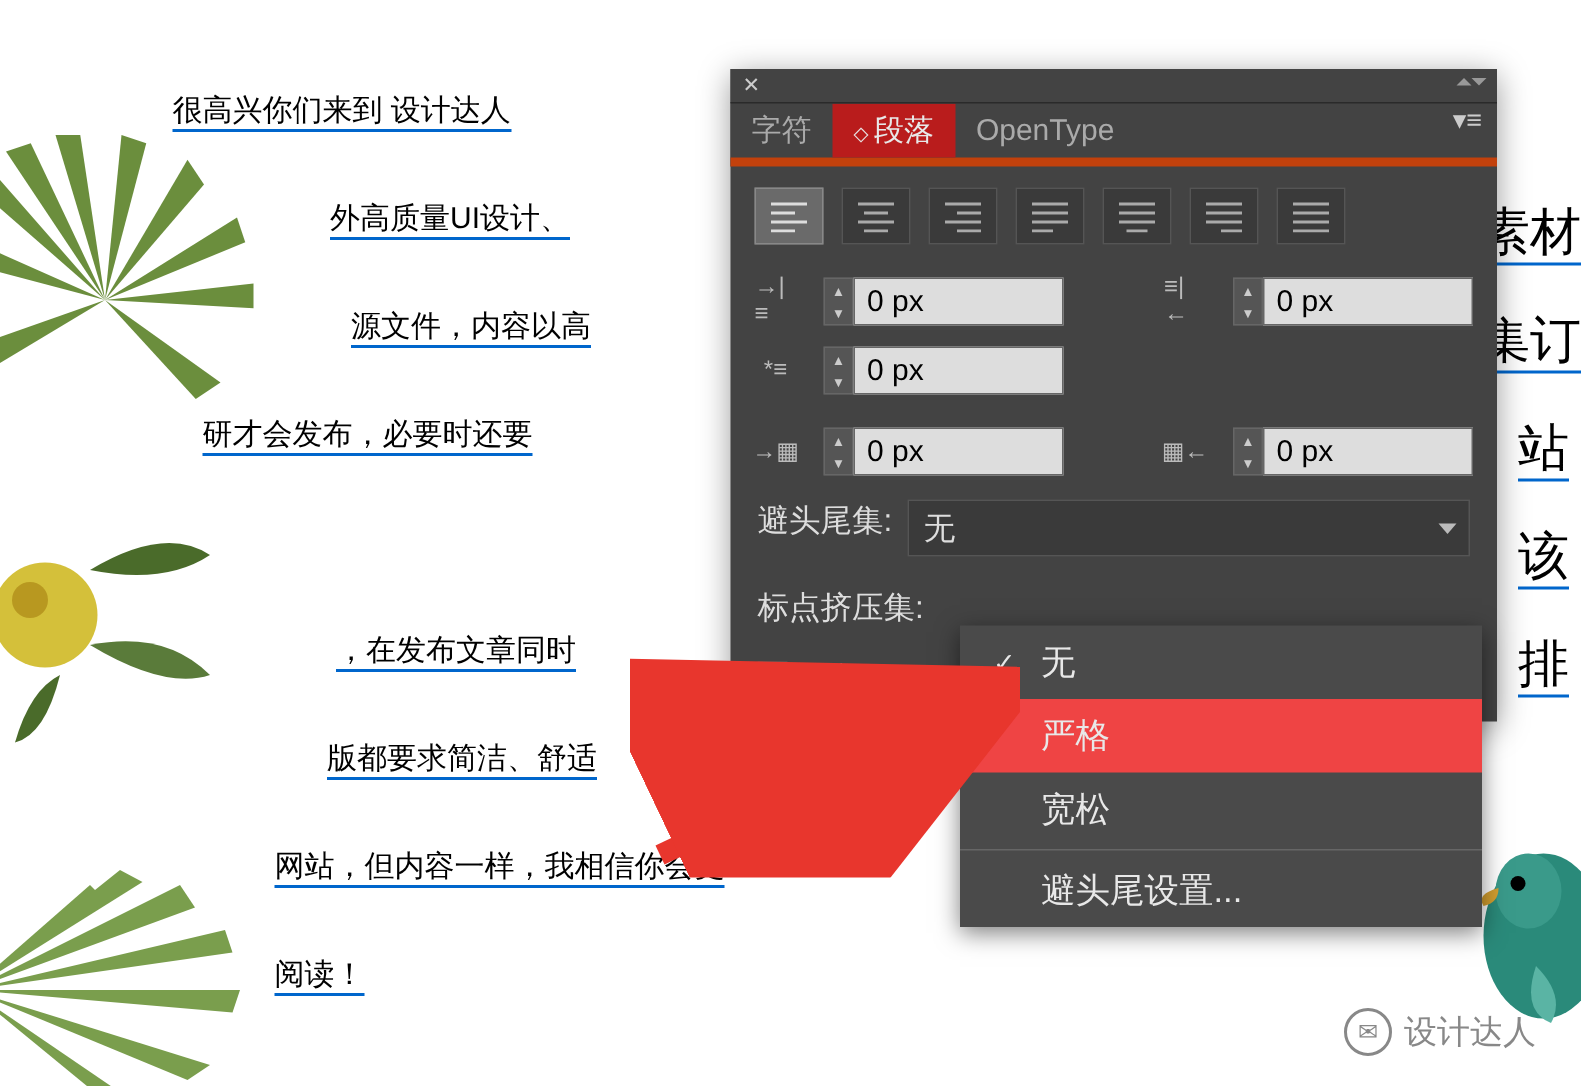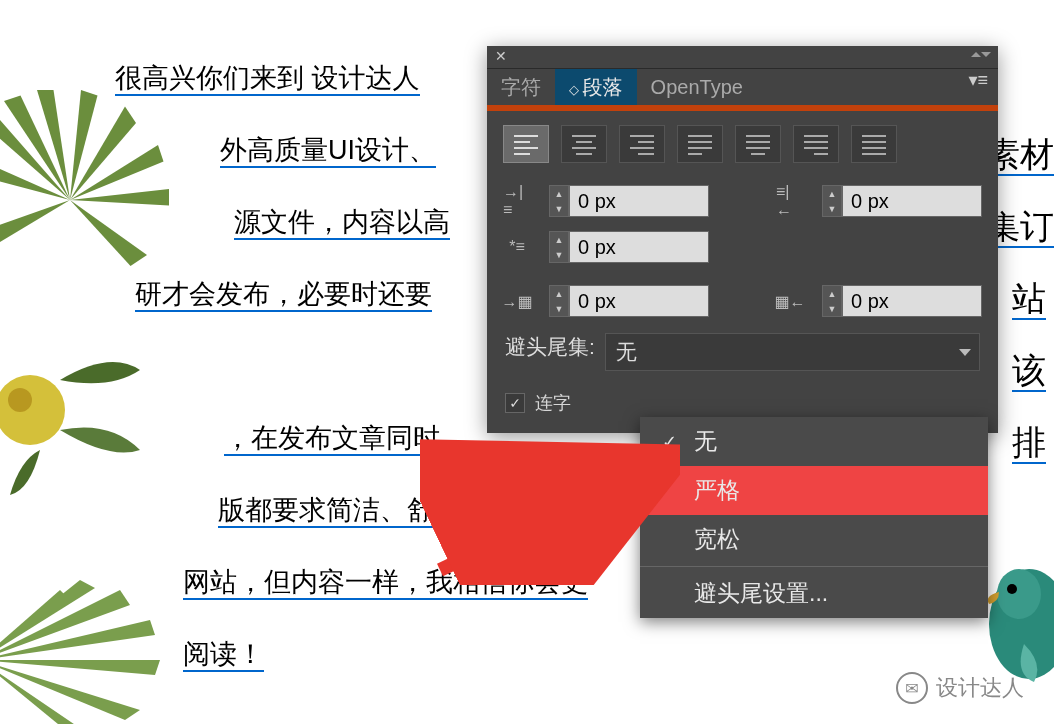--- a/index.html
+++ b/index.html
@@ -4,7 +4,7 @@
 <style>
 body{margin:0;font-family:sans-serif;background:#fff;width:1054px;height:724px;position:relative;overflow:hidden}
 .canvas{position:absolute;left:0;top:0;right:0;bottom:0}
-.bgtext{position:absolute;font-size:27px;color:#000;white-space:nowrap}
+.bgtext{position:absolute;font-size:20px;color:#000;white-space:nowrap}
 .bgtext span{border-bottom:2px solid #0066cc;padding-bottom:1px}
 .rtext{position:absolute;right:0;font-size:34px;color:#000}
 .rtext span{border-bottom:2px solid #0066cc;padding-bottom:1px}

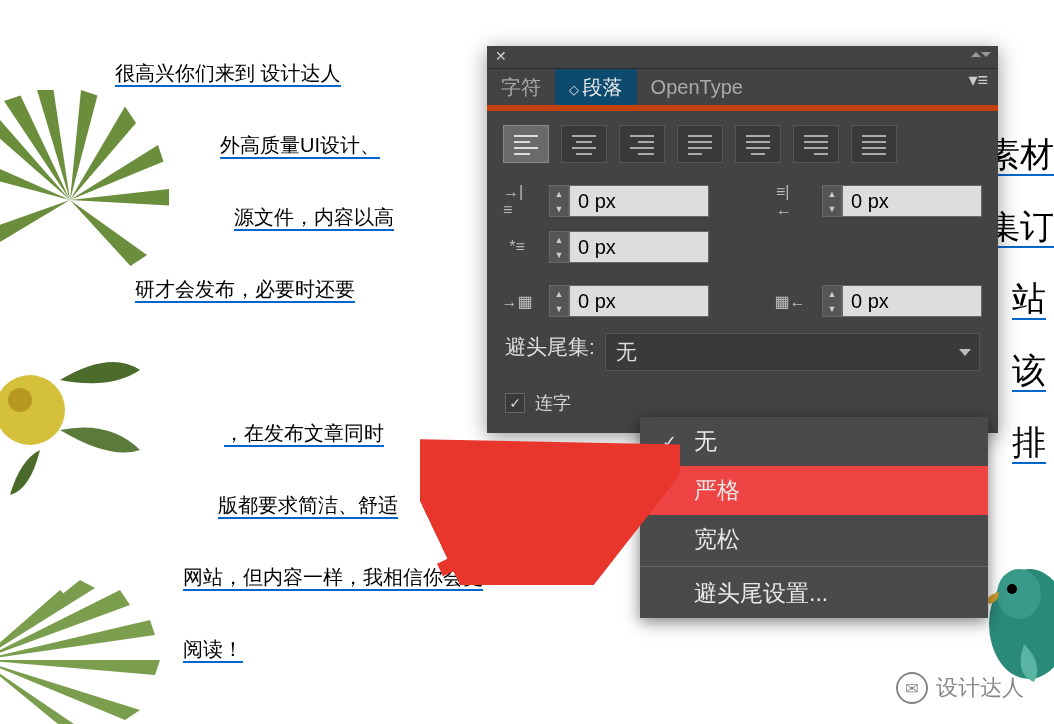--- a/index.html
+++ b/index.html
@@ -19,7 +19,7 @@
 
 .tabs{display:flex;align-items:flex-start;height:36px;background:#434343;border-bottom:6px solid #c2410c}
 .tab{padding:0 14px;height:36px;line-height:36px;color:#aaa;cursor:pointer;font-size:20px}
-.tab.active{background:#0c4a6e;color:#e8e8e8}
+.tab.active{background:#b91c1c;color:#e8e8e8}
 .tabmenu{margin-left:auto;padding:0 10px;color:#ccc;cursor:pointer}
 
 .alignrow{display:flex;gap:12px;padding:14px 16px}

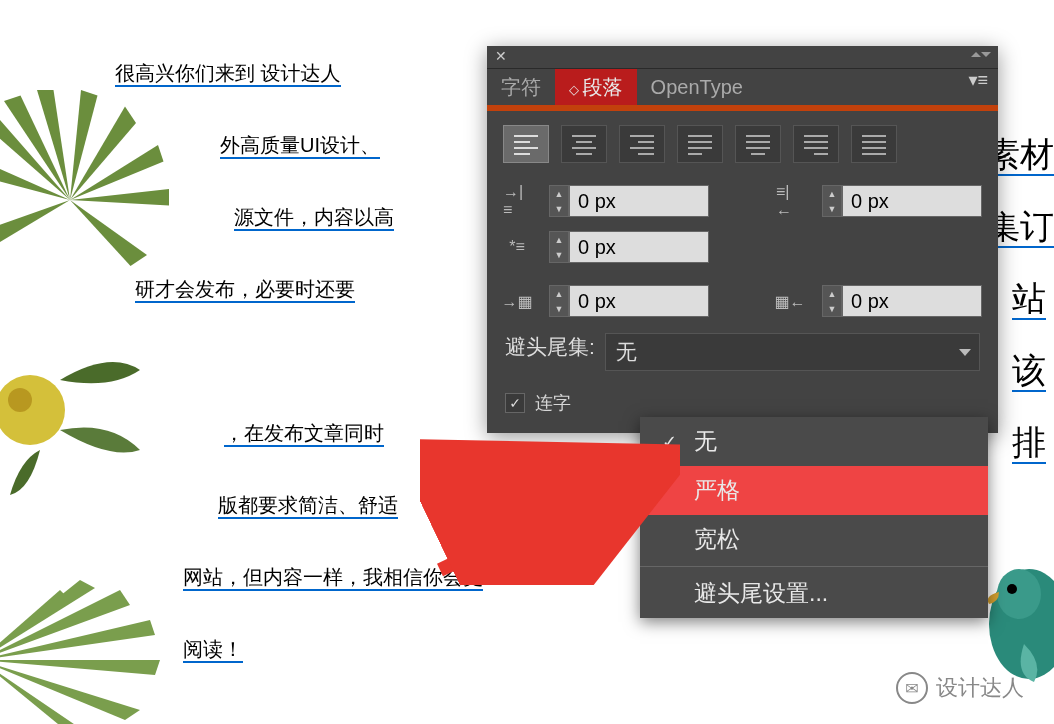--- a/index.html
+++ b/index.html
@@ -272,6 +272,9 @@
         <span class="selarrow"></span>
       </div>
   </div>
+  <div class="selrow">
+    <div class="sellabel">标点挤压集:</div>
+  </div>
   <div class="chk">
     <div class="chkbox">✓</div>
     <div>连字</div>

